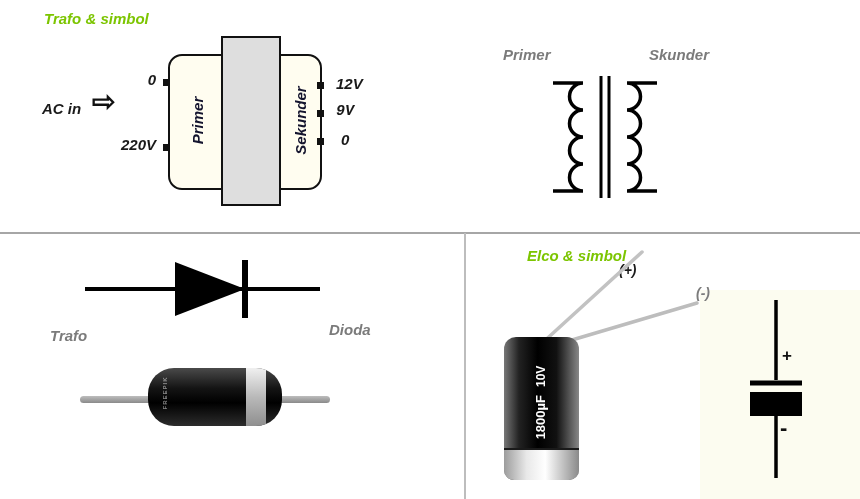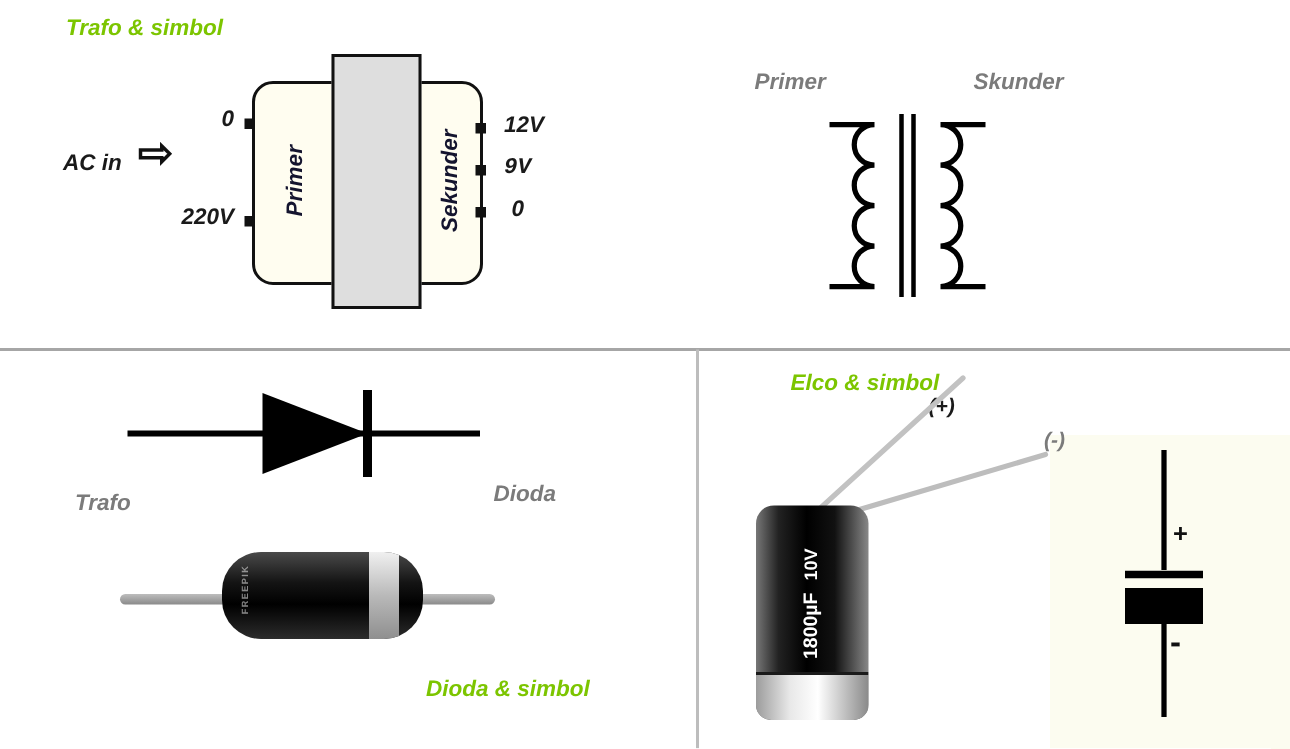--- a/index.html
+++ b/index.html
@@ -133,7 +133,6 @@
       <div class="diode-watermark">FREEPIK</div>
     </div>
   </div>
-  <div class="lbl green dioda-title">Dioda &amp; simbol</div>
 
   <div class="sym-panel"></div>
 

